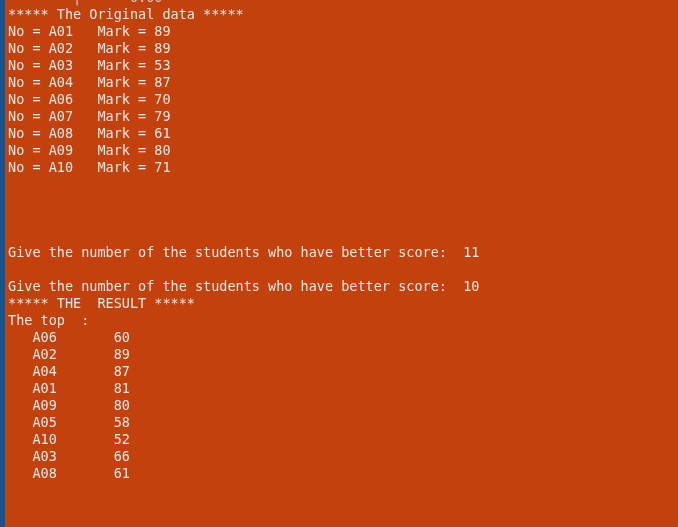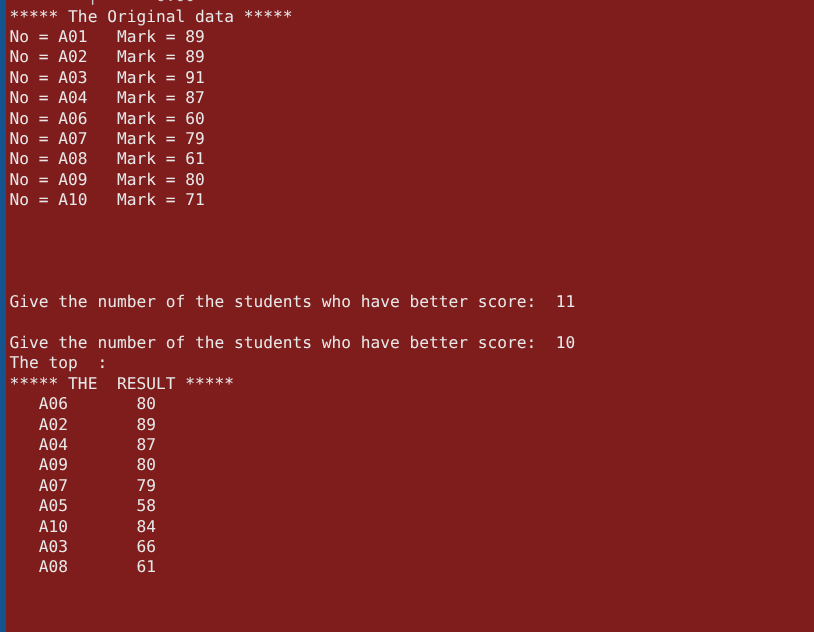--- a/index.html
+++ b/index.html
@@ -19,7 +19,7 @@
     position: relative;
     width: 678px;
     height: 527px;
-    background: #7f1d1d;
+    background: #c2410c;
     overflow: hidden;
   }
 

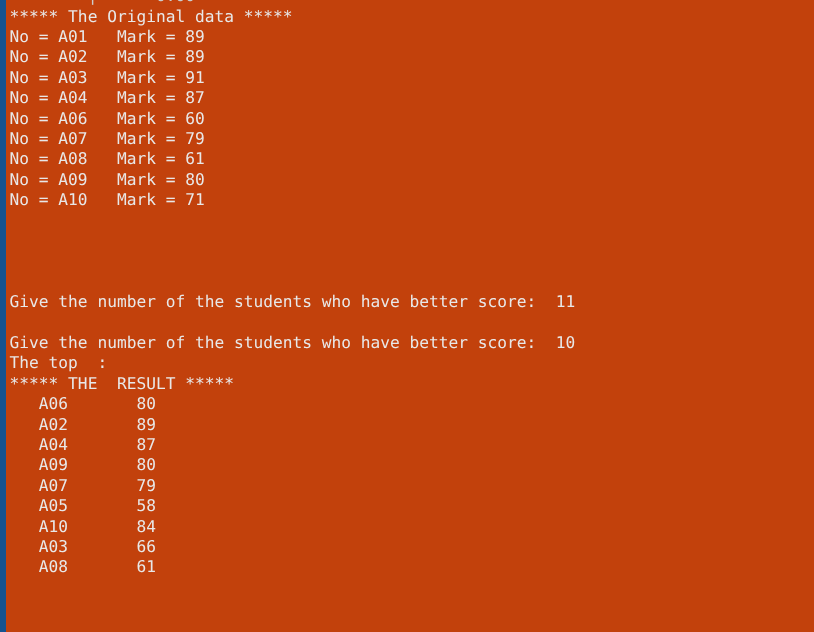--- a/index.html
+++ b/index.html
@@ -94,7 +94,7 @@
 
     <span class="line">No = A01   Mark = 89</span>
     <span class="line">No = A02   Mark = 89</span>
-    <span class="line">No = A03   Mark = 91</span>
+    <span class="line">No = A03   Mark = 53</span>
     <span class="line">No = A04   Mark = 87</span>
     <span class="line">No = A06   Mark = 60</span>
     <span class="line">No = A07   Mark = 79</span>

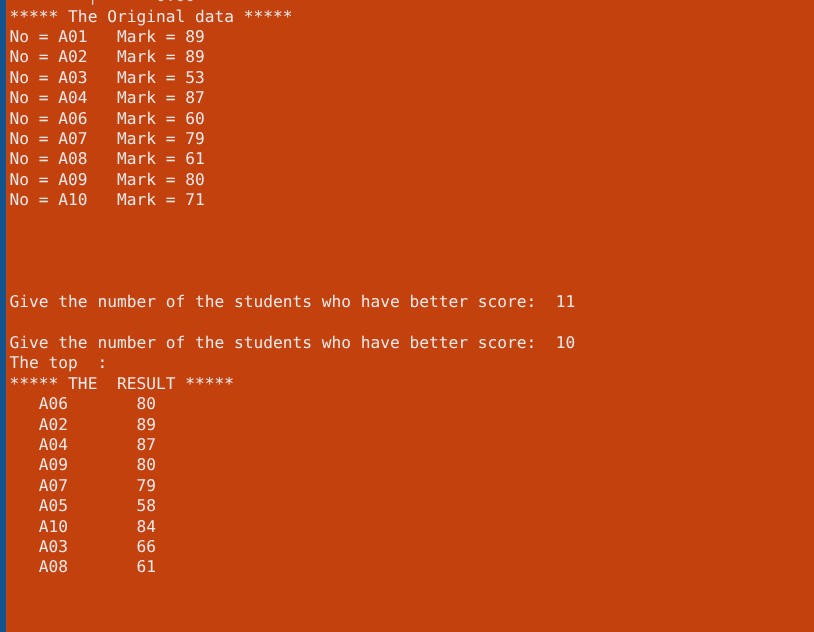--- a/index.html
+++ b/index.html
@@ -96,7 +96,7 @@
     <span class="line">No = A02   Mark = 89</span>
     <span class="line">No = A03   Mark = 53</span>
     <span class="line">No = A04   Mark = 87</span>
-    <span class="line">No = A06   Mark = 60</span>
+    <span class="line">No = A06   Mark = 70</span>
     <span class="line">No = A07   Mark = 79</span>
     <span class="line">No = A08   Mark = 61</span>
     <span class="line">No = A09   Mark = 80</span>

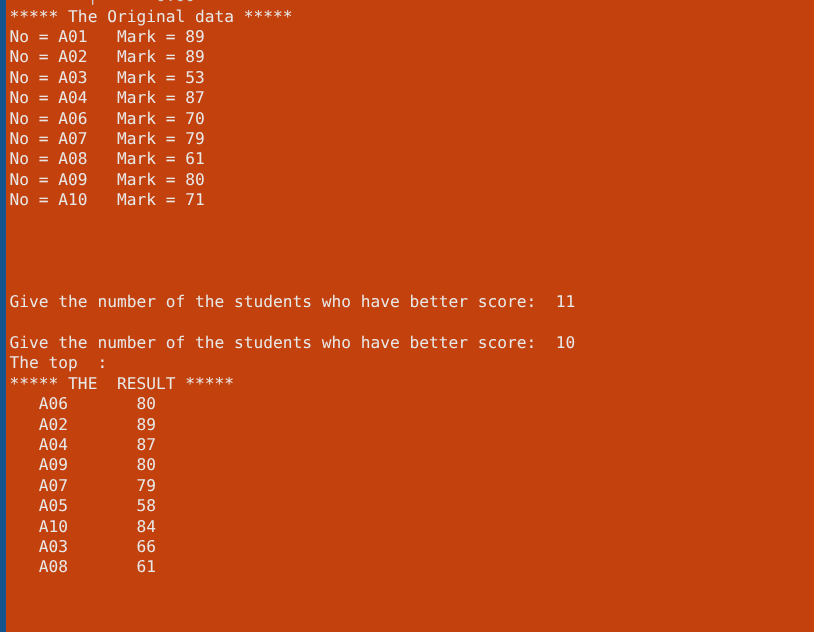--- a/index.html
+++ b/index.html
@@ -113,8 +113,8 @@
 
     <span class="line">Give the number of the students who have better score:  10</span>
 
+    <span class="line">***** THE  RESULT *****</span>
     <span class="line">The top  :</span>
-    <span class="line">***** THE  RESULT *****</span>
 
     <span class="line">   A06       80</span>
     <span class="line">   A02       89</span>

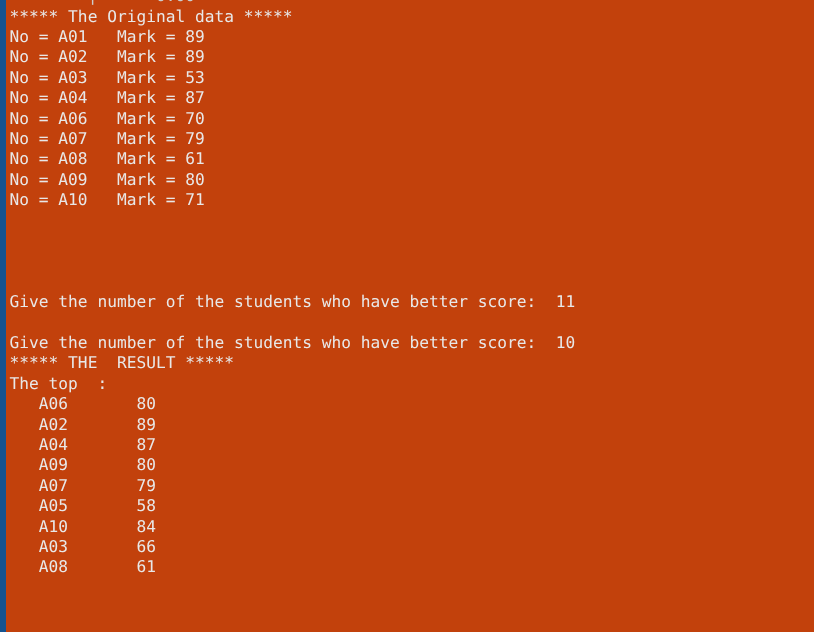--- a/index.html
+++ b/index.html
@@ -116,7 +116,7 @@
     <span class="line">***** THE  RESULT *****</span>
     <span class="line">The top  :</span>
 
-    <span class="line">   A06       80</span>
+    <span class="line">   A06       60</span>
     <span class="line">   A02       89</span>
     <span class="line">   A04       87</span>
     <span class="line">   A09       80</span>

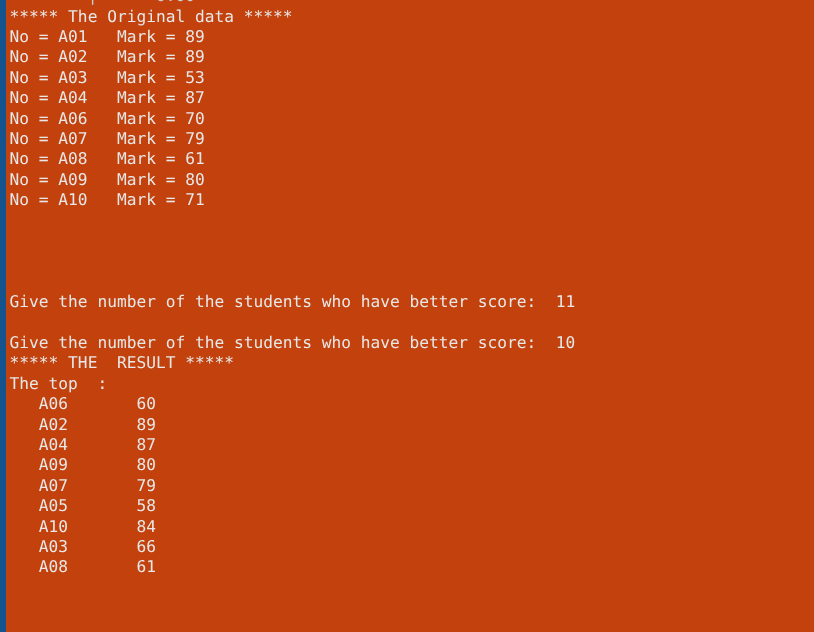--- a/index.html
+++ b/index.html
@@ -119,6 +119,7 @@
     <span class="line">   A06       60</span>
     <span class="line">   A02       89</span>
     <span class="line">   A04       87</span>
+    <span class="line">   A01       81</span>
     <span class="line">   A09       80</span>
     <span class="line">   A07       79</span>
     <span class="line">   A05       58</span>

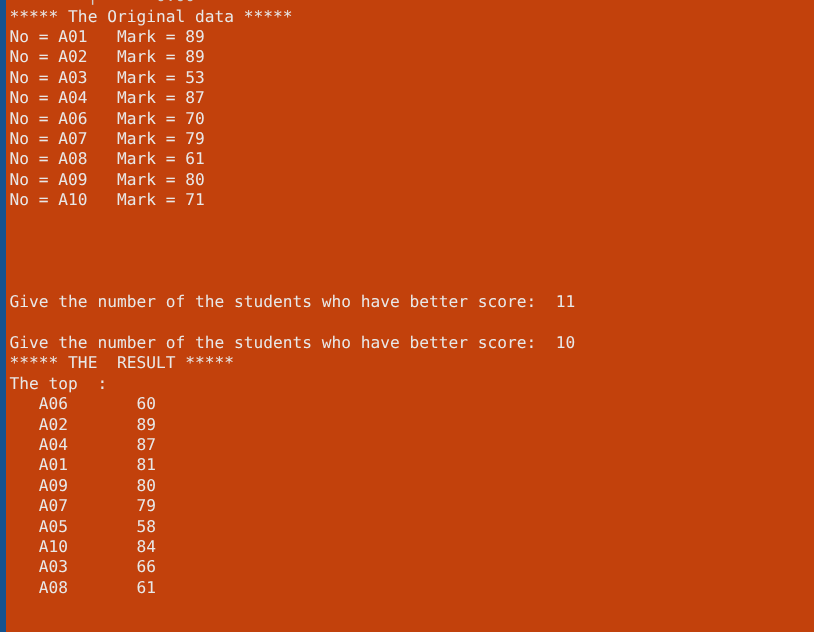--- a/index.html
+++ b/index.html
@@ -121,7 +121,6 @@
     <span class="line">   A04       87</span>
     <span class="line">   A01       81</span>
     <span class="line">   A09       80</span>
-    <span class="line">   A07       79</span>
     <span class="line">   A05       58</span>
     <span class="line">   A10       84</span>
     <span class="line">   A03       66</span>

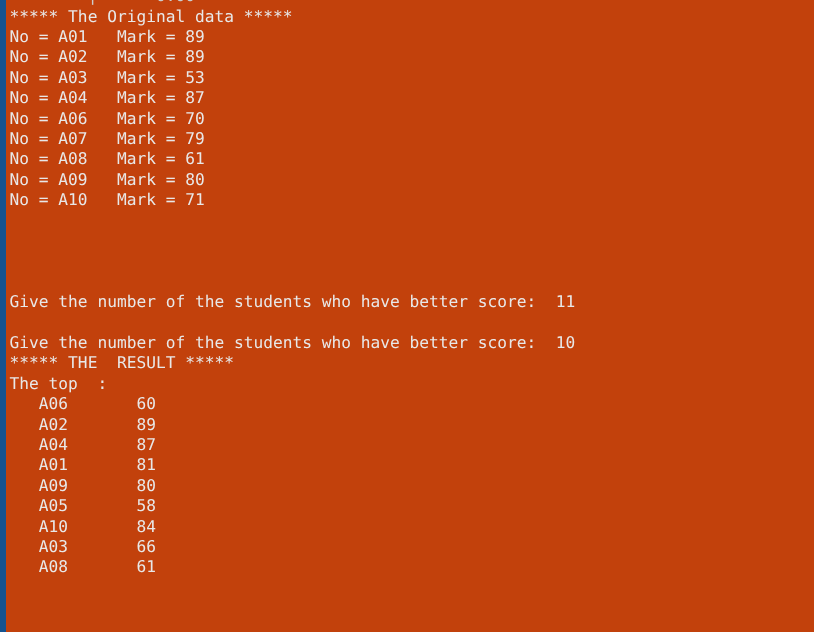--- a/index.html
+++ b/index.html
@@ -122,7 +122,7 @@
     <span class="line">   A01       81</span>
     <span class="line">   A09       80</span>
     <span class="line">   A05       58</span>
-    <span class="line">   A10       84</span>
+    <span class="line">   A10       52</span>
     <span class="line">   A03       66</span>
     <span class="line">   A08       61</span>
 

